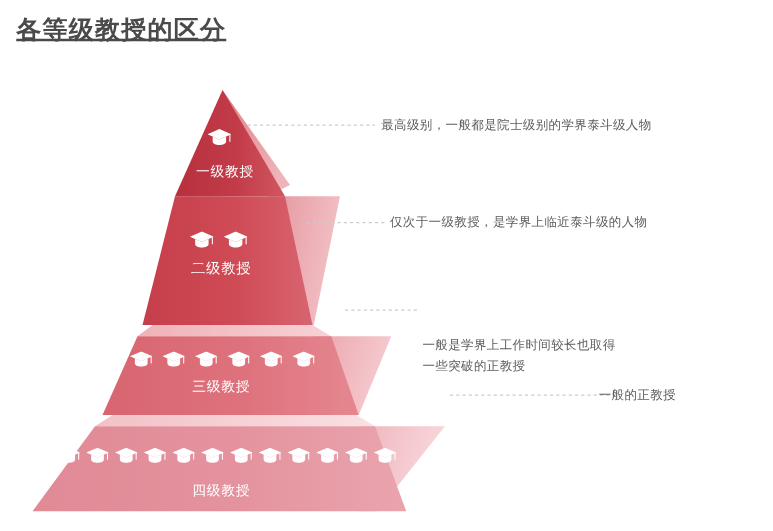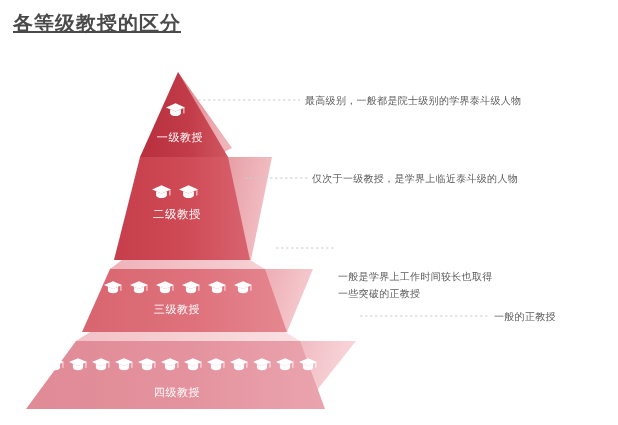--- a/index.html
+++ b/index.html
@@ -47,7 +47,7 @@
   #annotation-0 { left: 305px; top: 92px; }
   #annotation-1 { left: 312px; top: 170px; text-align: center; }
   #annotation-2 { left: 338px; top: 228px; margin-top: 40px; }
-  #annotation-3 { left: 494px; top: 308px; }
+  #annotation-3 { left: 479px; top: 308px; }
 </style>
 </head>
 <body>

